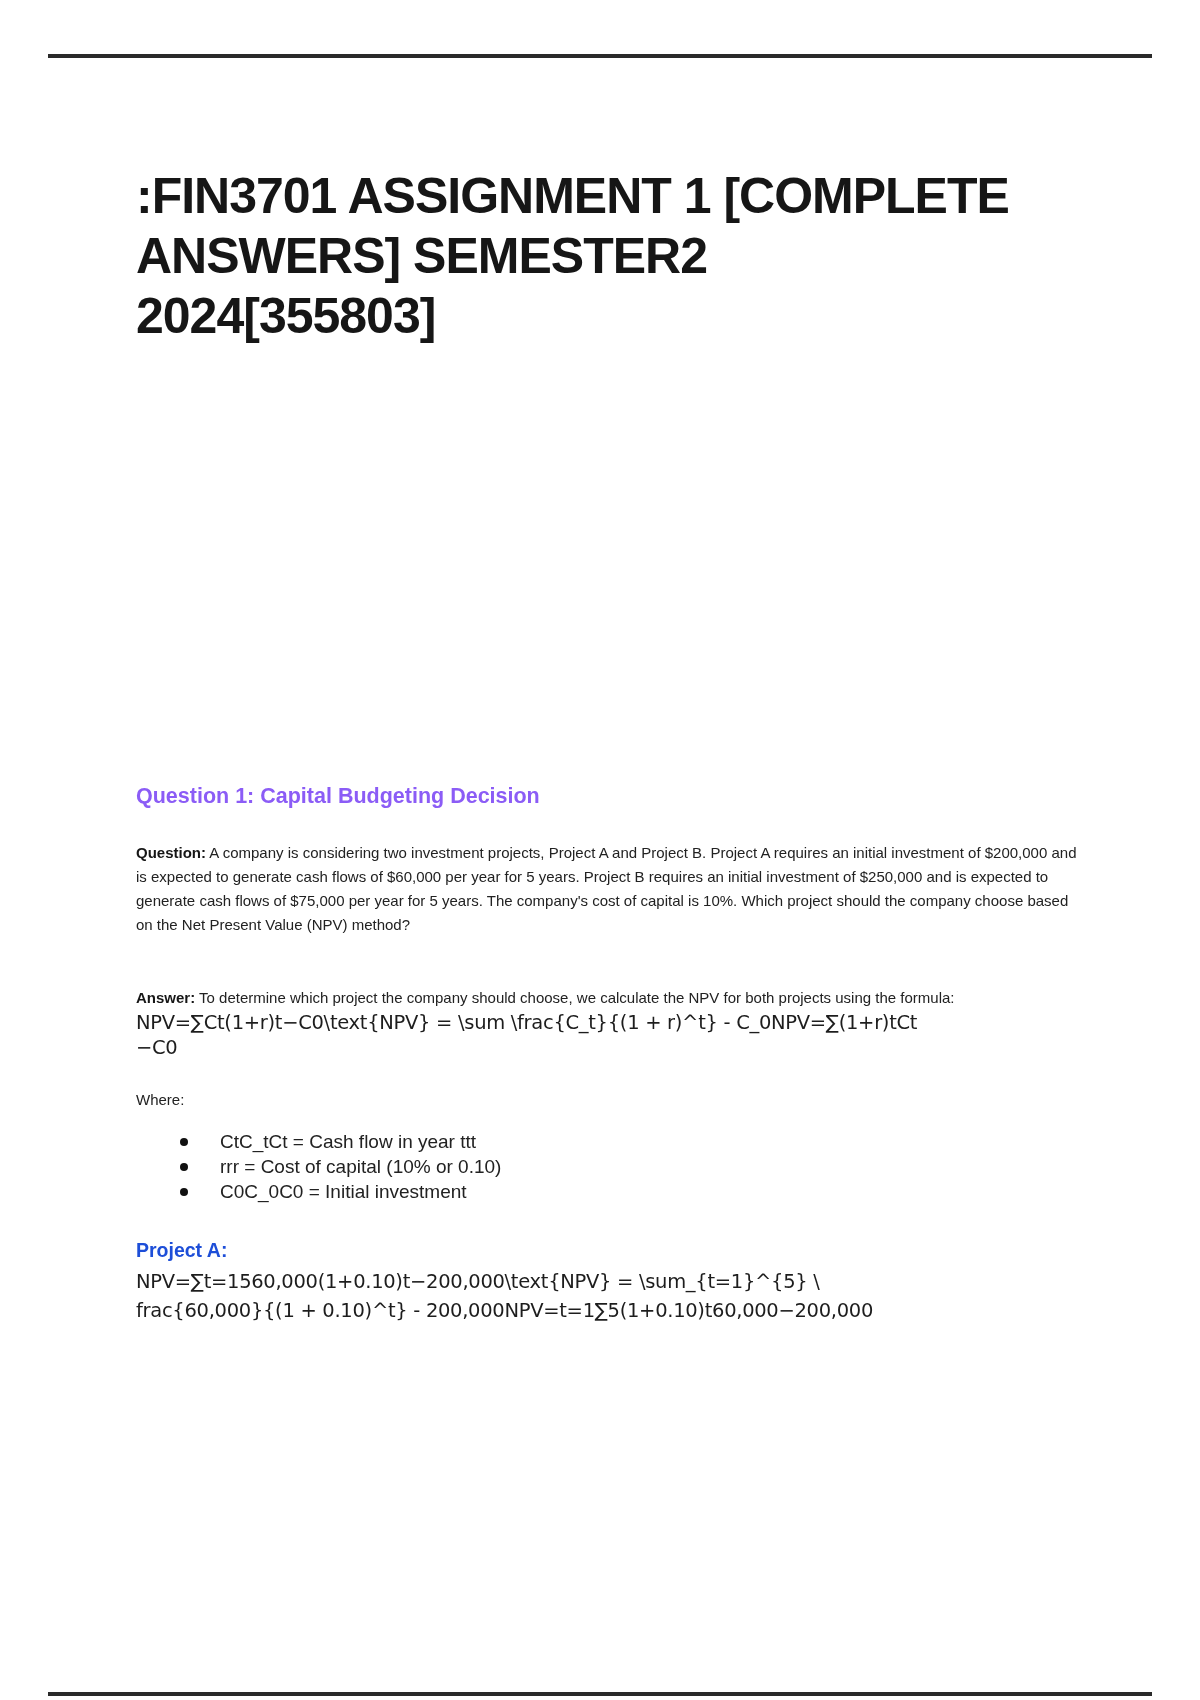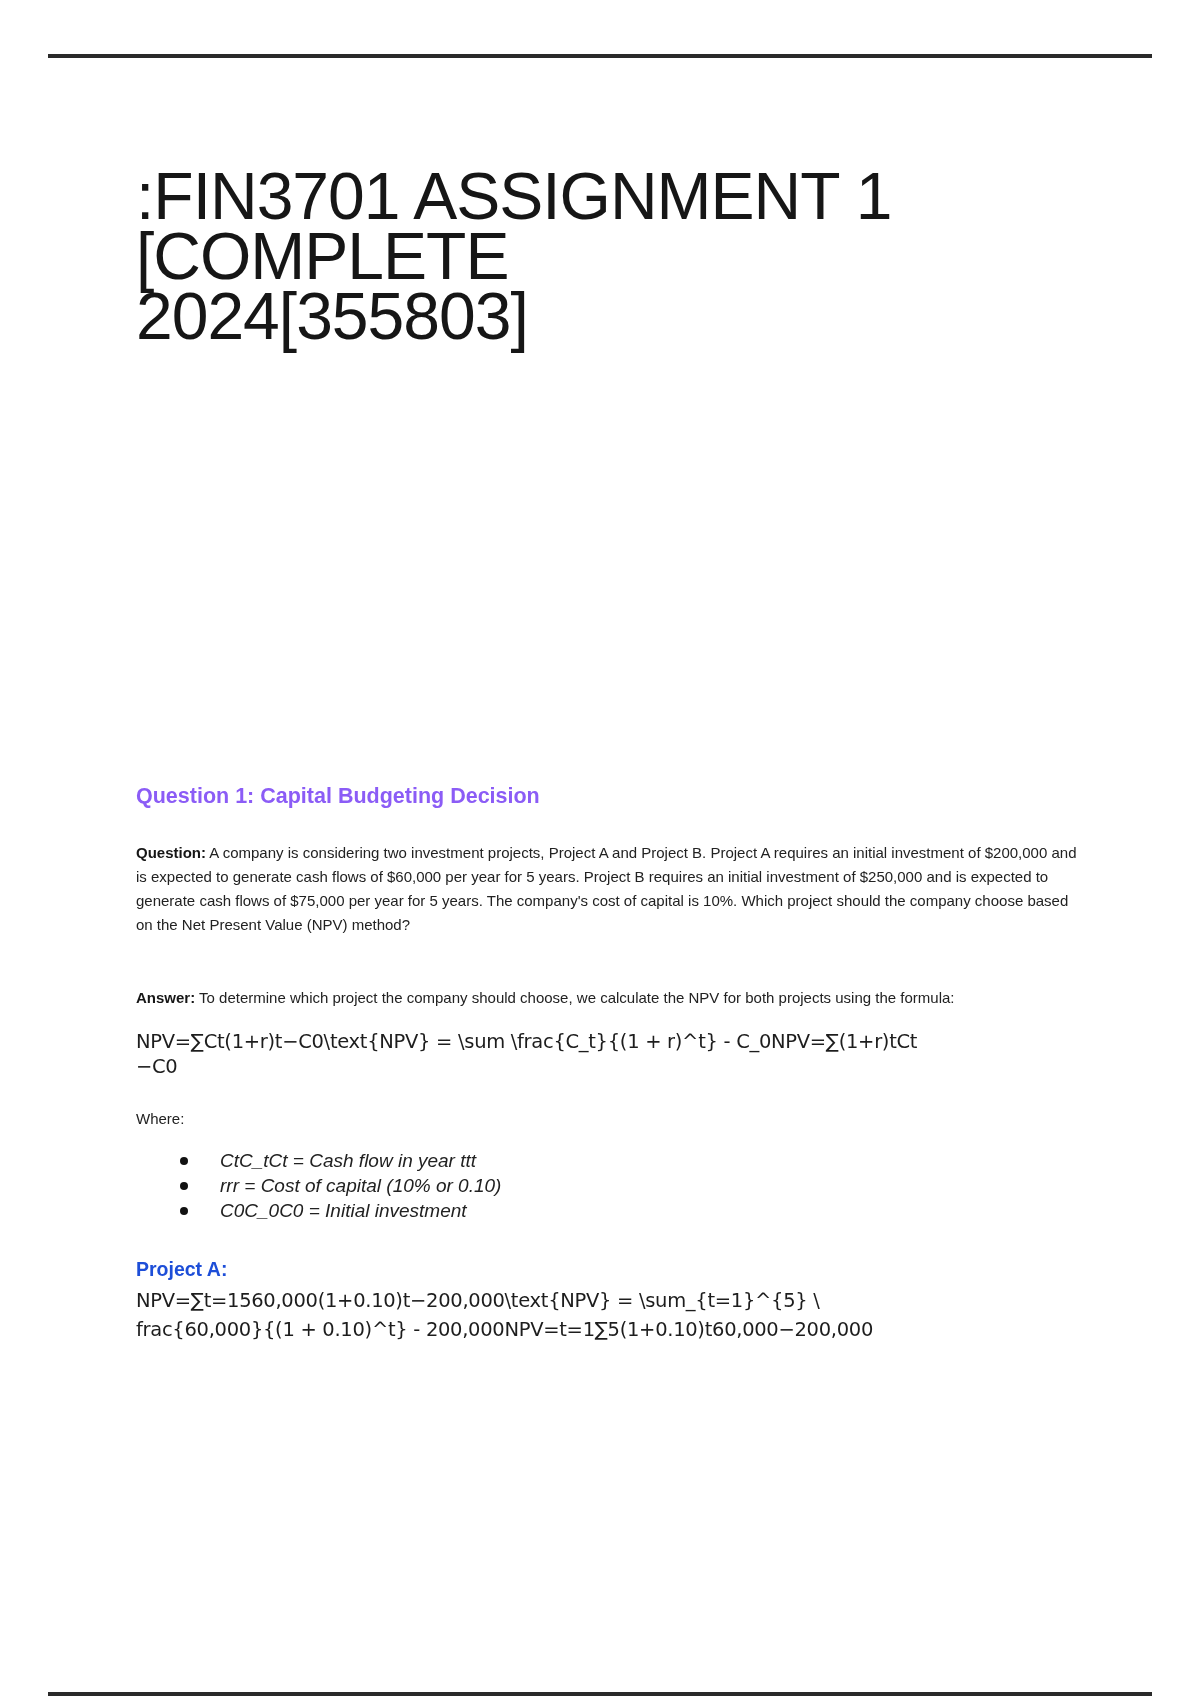--- a/index.html
+++ b/index.html
@@ -35,9 +35,9 @@
 
   .doc-title {
     margin: 166px 0 0 0;
-    font-size: 66px;
+    font-size: 50px;
     line-height: 60px;
-    font-weight: 400;
+    font-weight: 700;
     letter-spacing: -1px;
     color: #161616;
   }

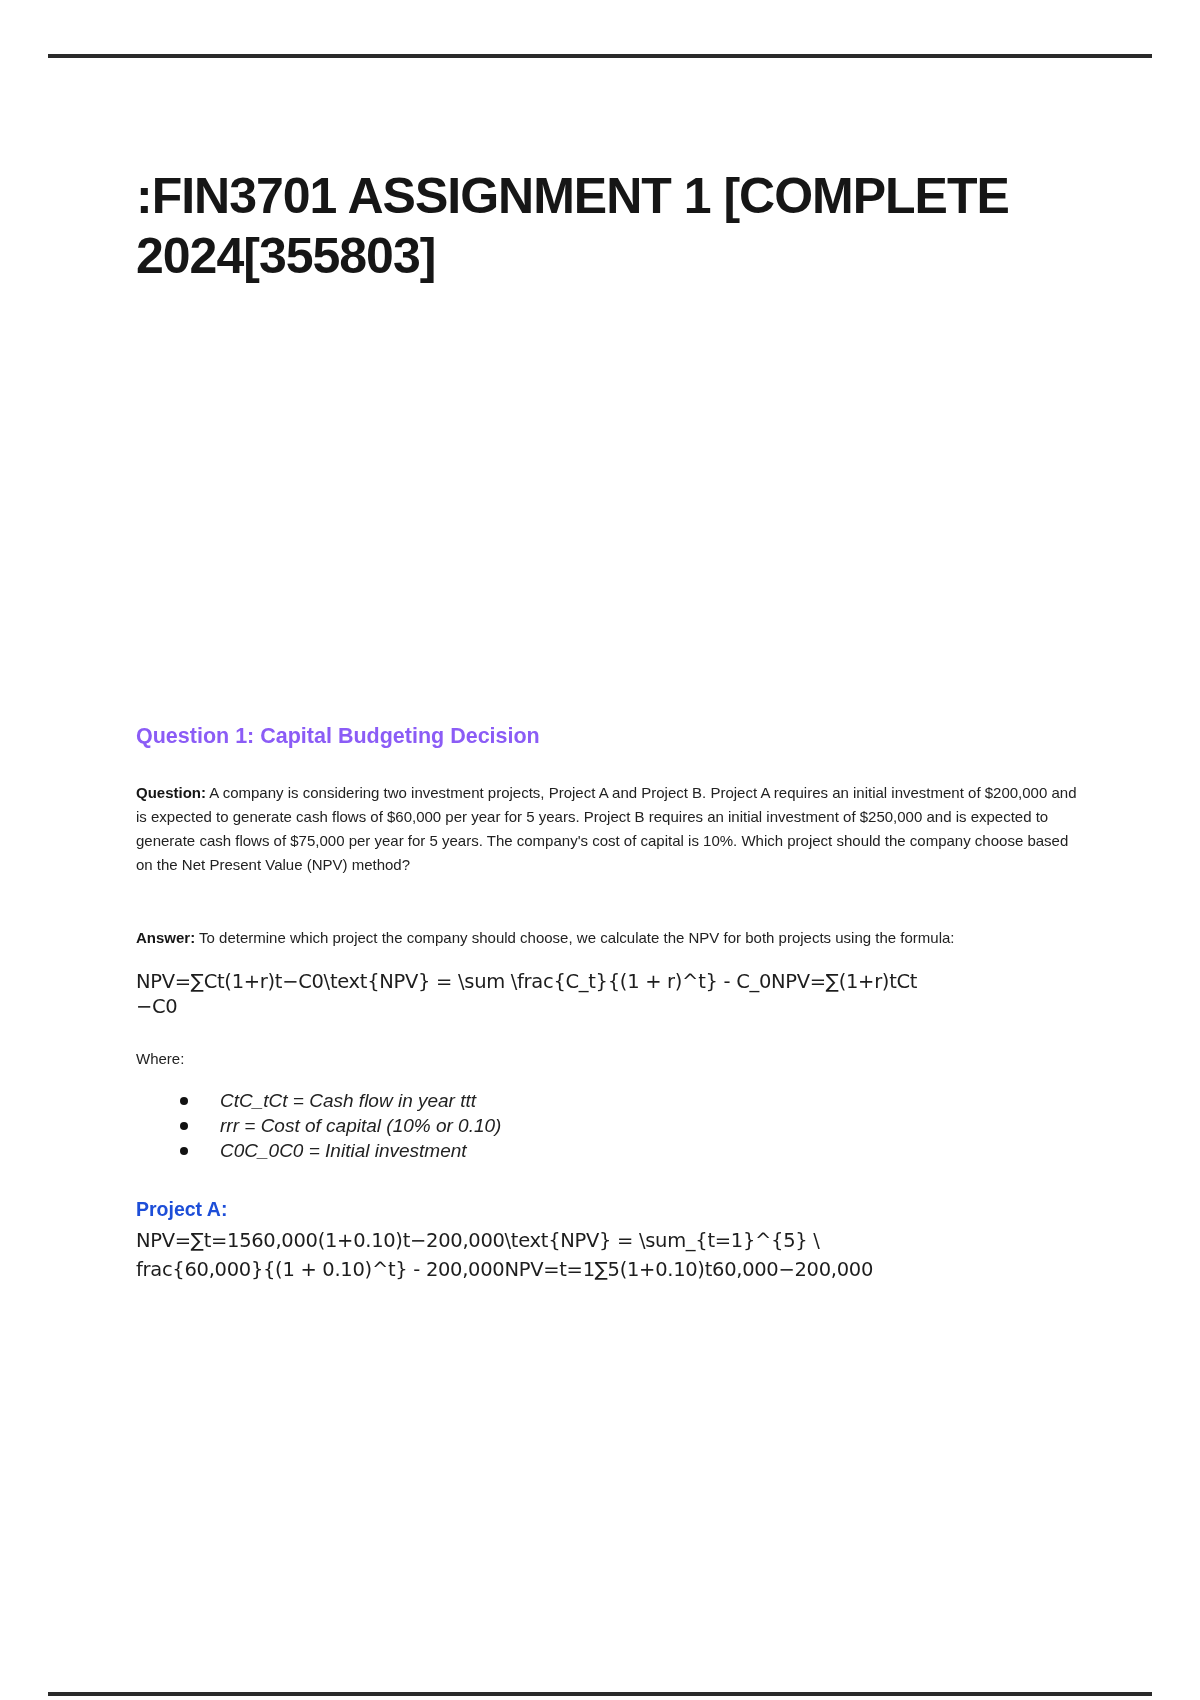--- a/index.html
+++ b/index.html
@@ -116,6 +116,7 @@
 
     <h1 class="doc-title">
       <span class="tline">:FIN3701 ASSIGNMENT 1 [COMPLETE</span>
+      <span class="tline">ANSWERS] SEMESTER2</span>
       <span class="tline">2024[355803]</span>
     </h1>
 

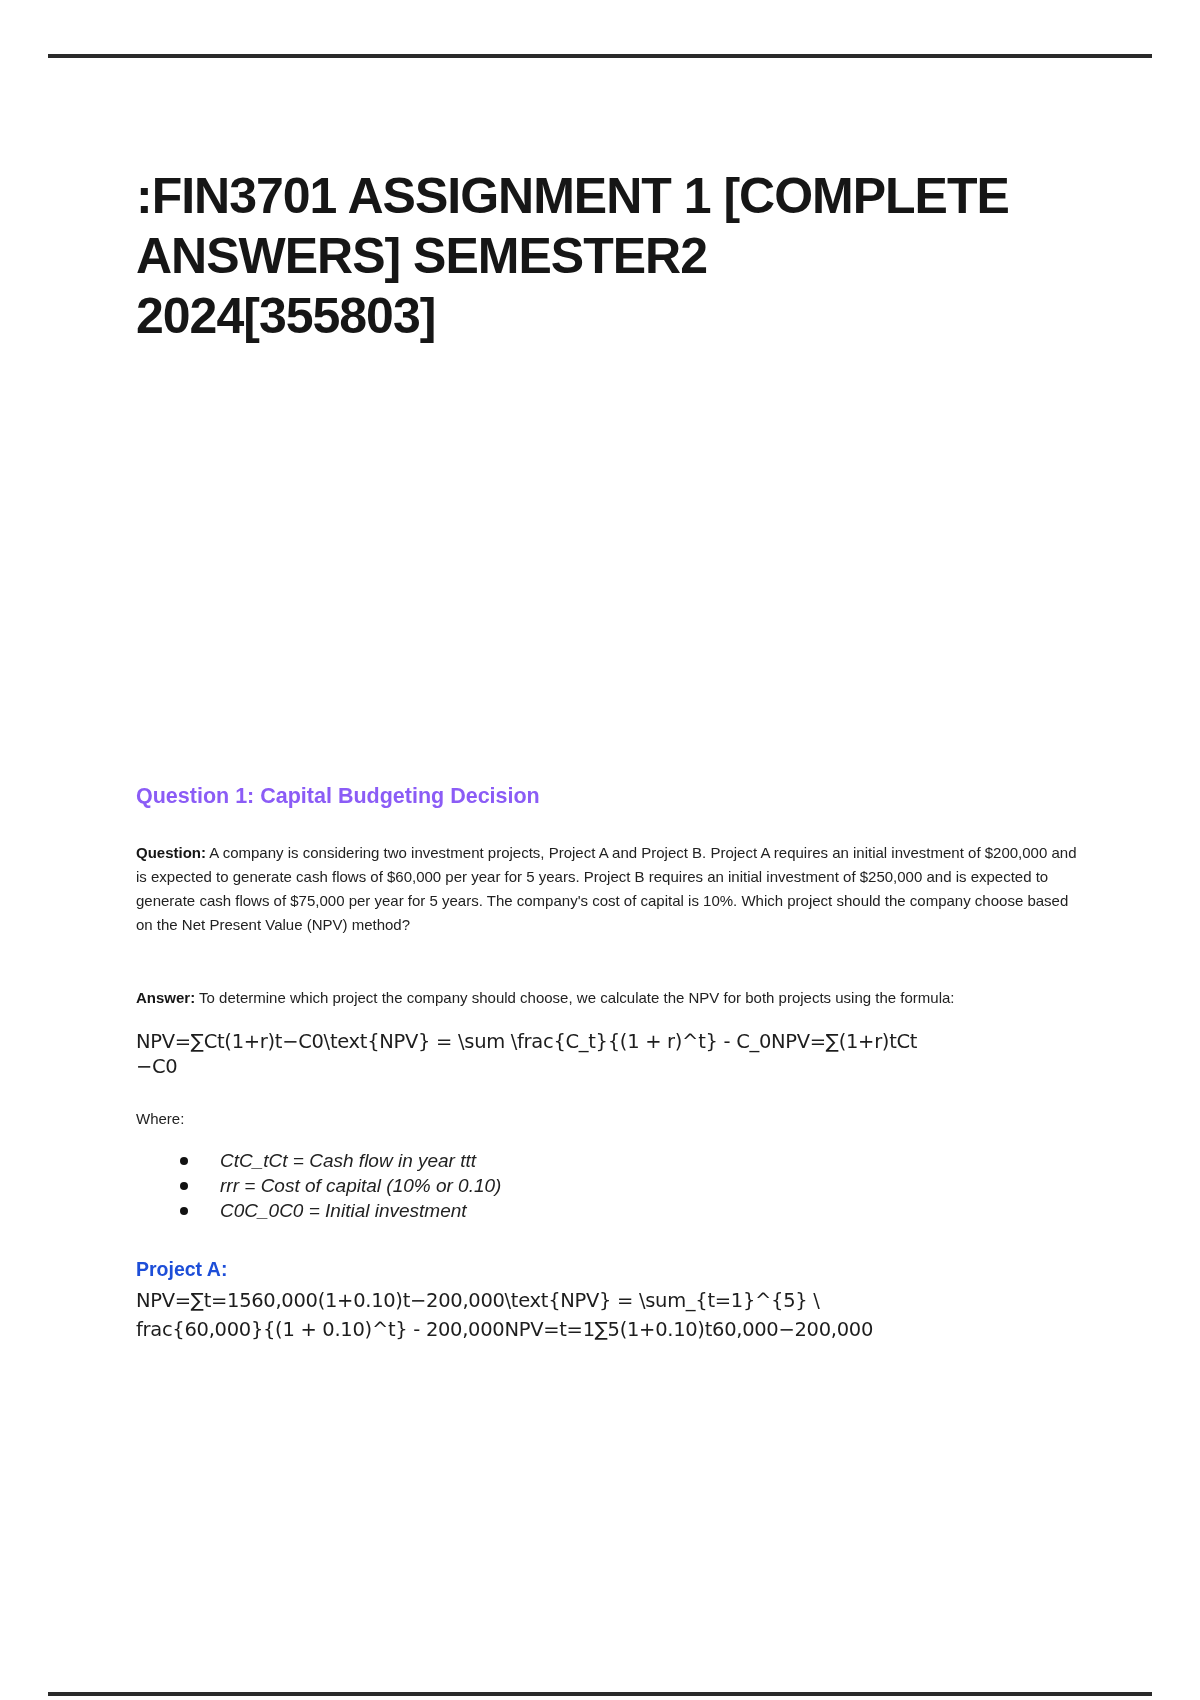--- a/index.html
+++ b/index.html
@@ -69,7 +69,7 @@
     color: #1d1d1d;
   }
   .formula .fline { display: block; }
-  .f1 { margin-top: 19px; line-height: 25px; }
+  .f1 { line-height: 25px; }
   .f2 { margin-top: 4px; line-height: 29px; }
 
   .where { margin-top: 28px; }

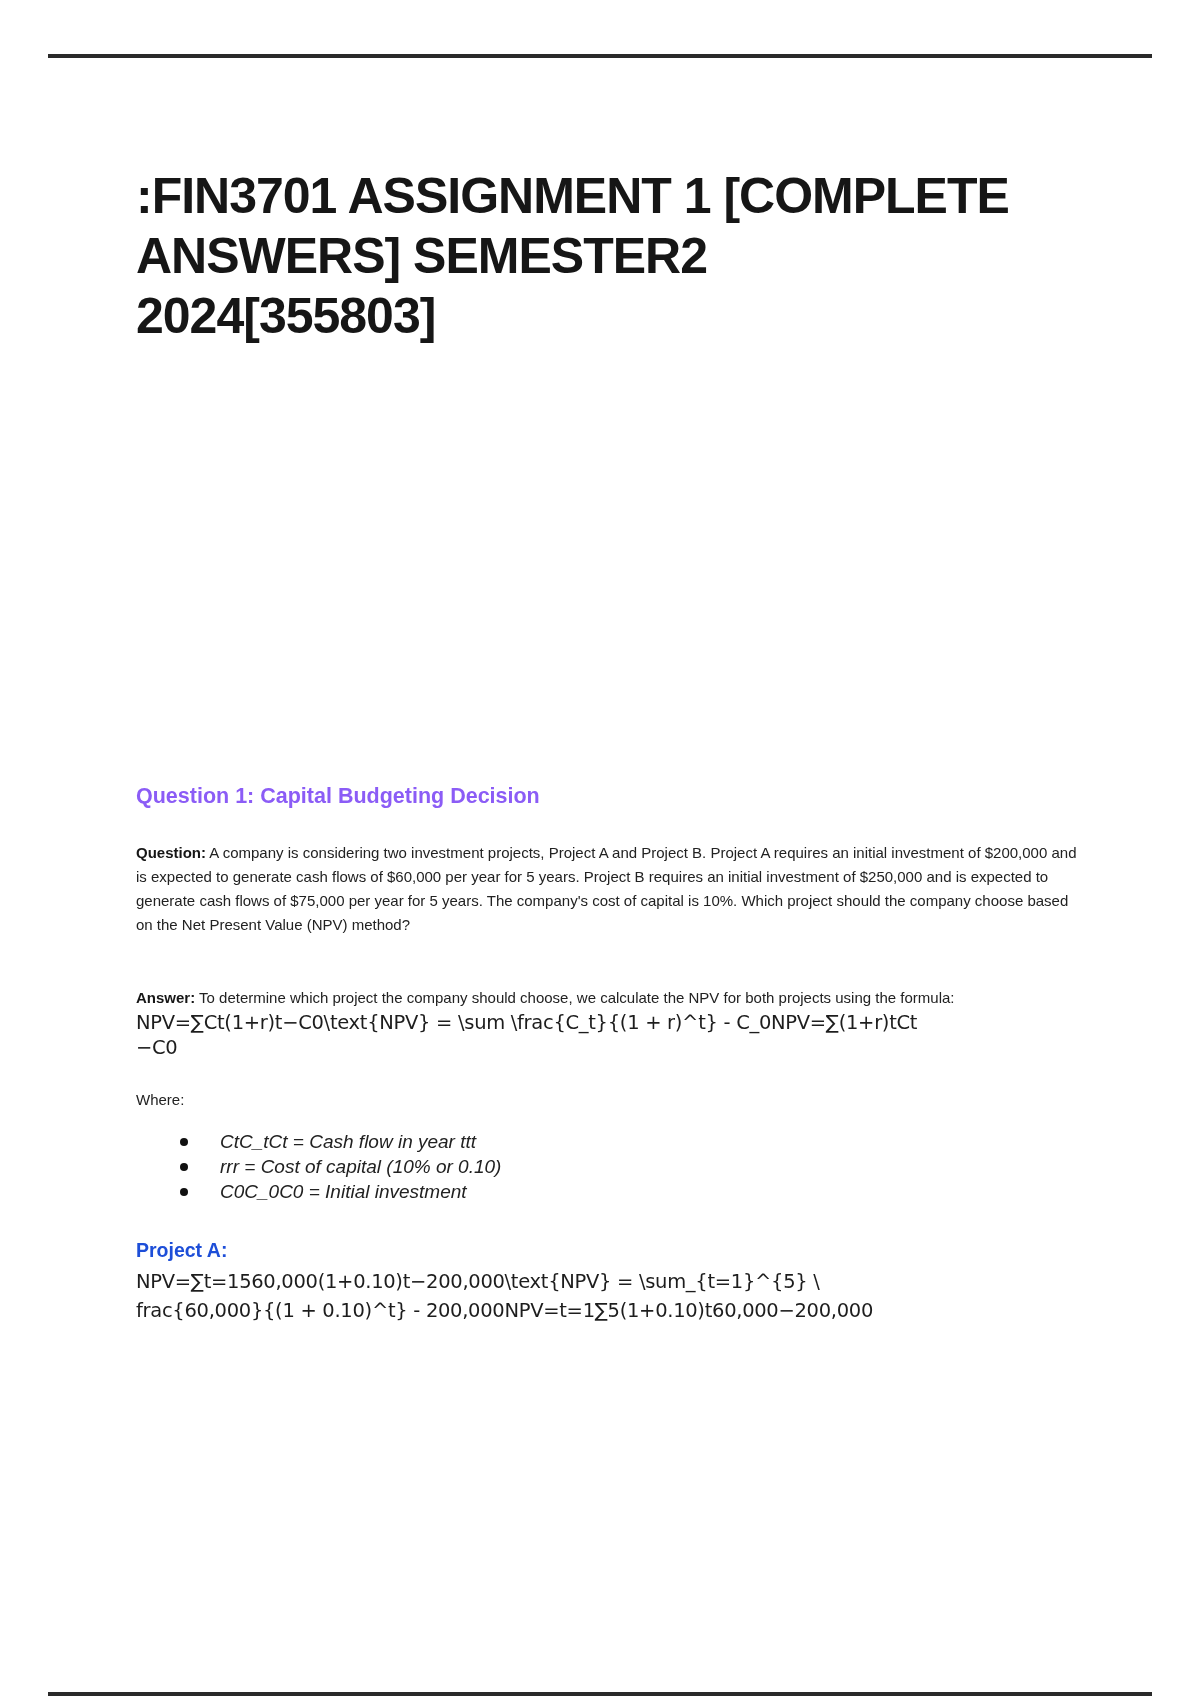--- a/index.html
+++ b/index.html
@@ -78,7 +78,6 @@
     margin: 17px 0 0 0;
     padding: 0;
     list-style: none;
-    font-style: italic;
   }
   .defs li {
     position: relative;

